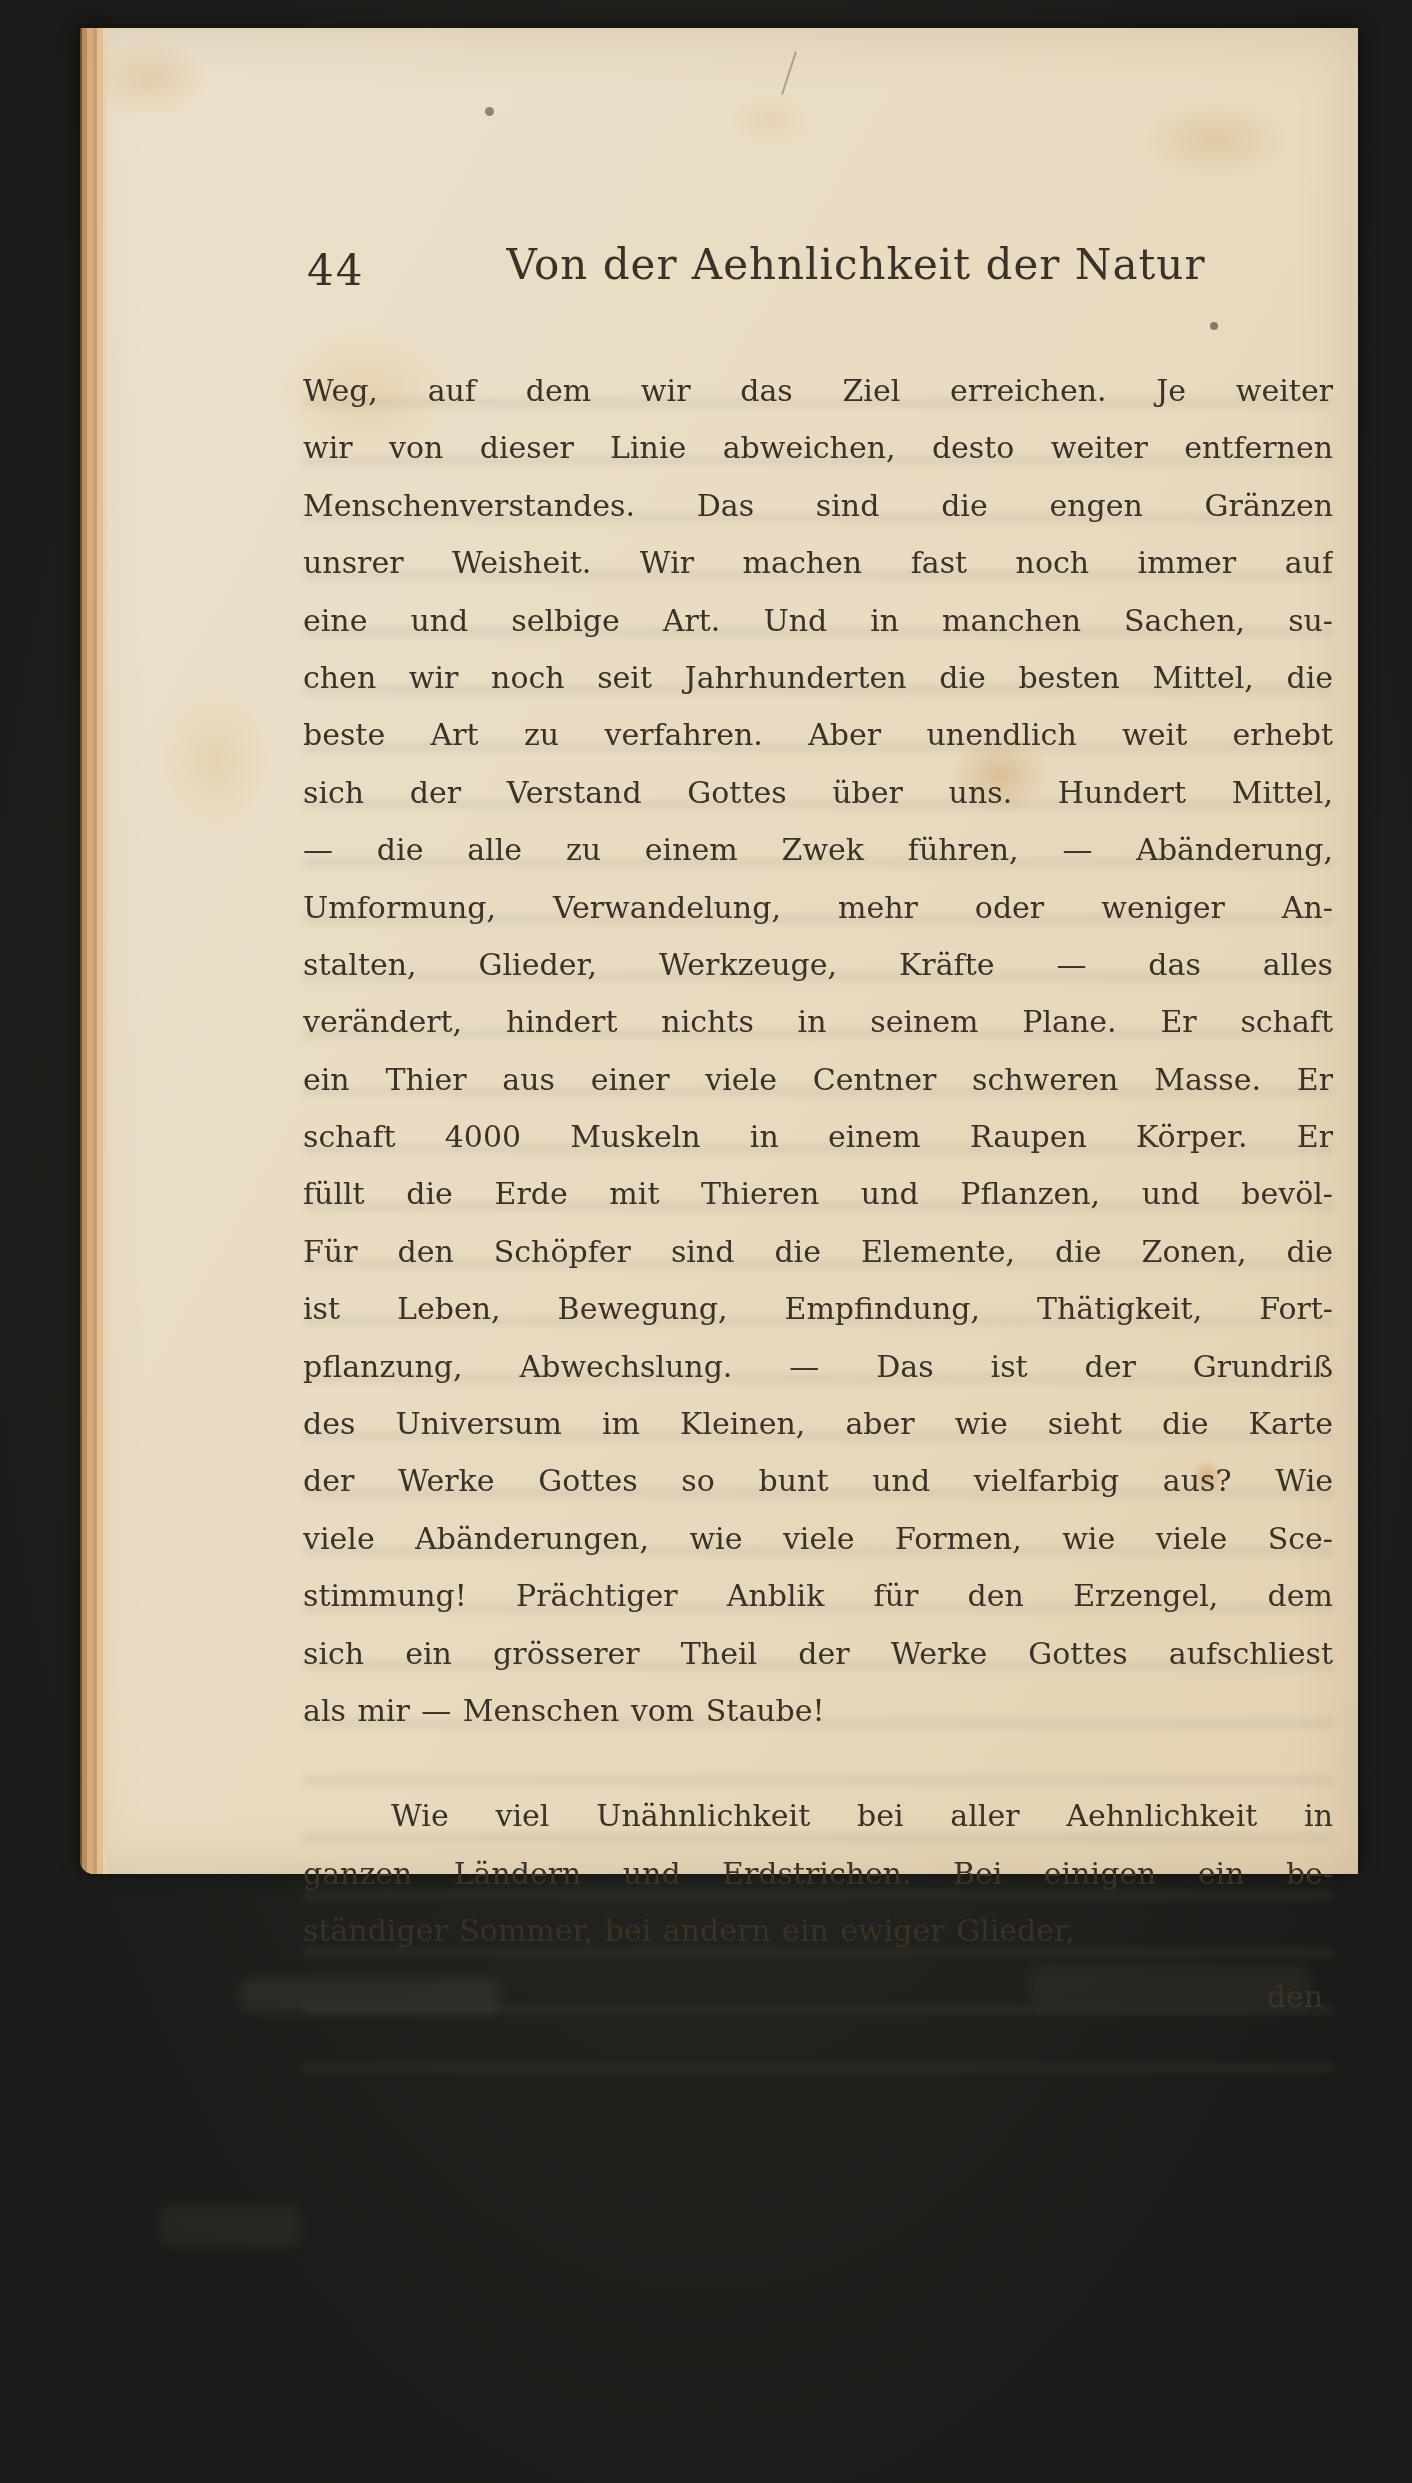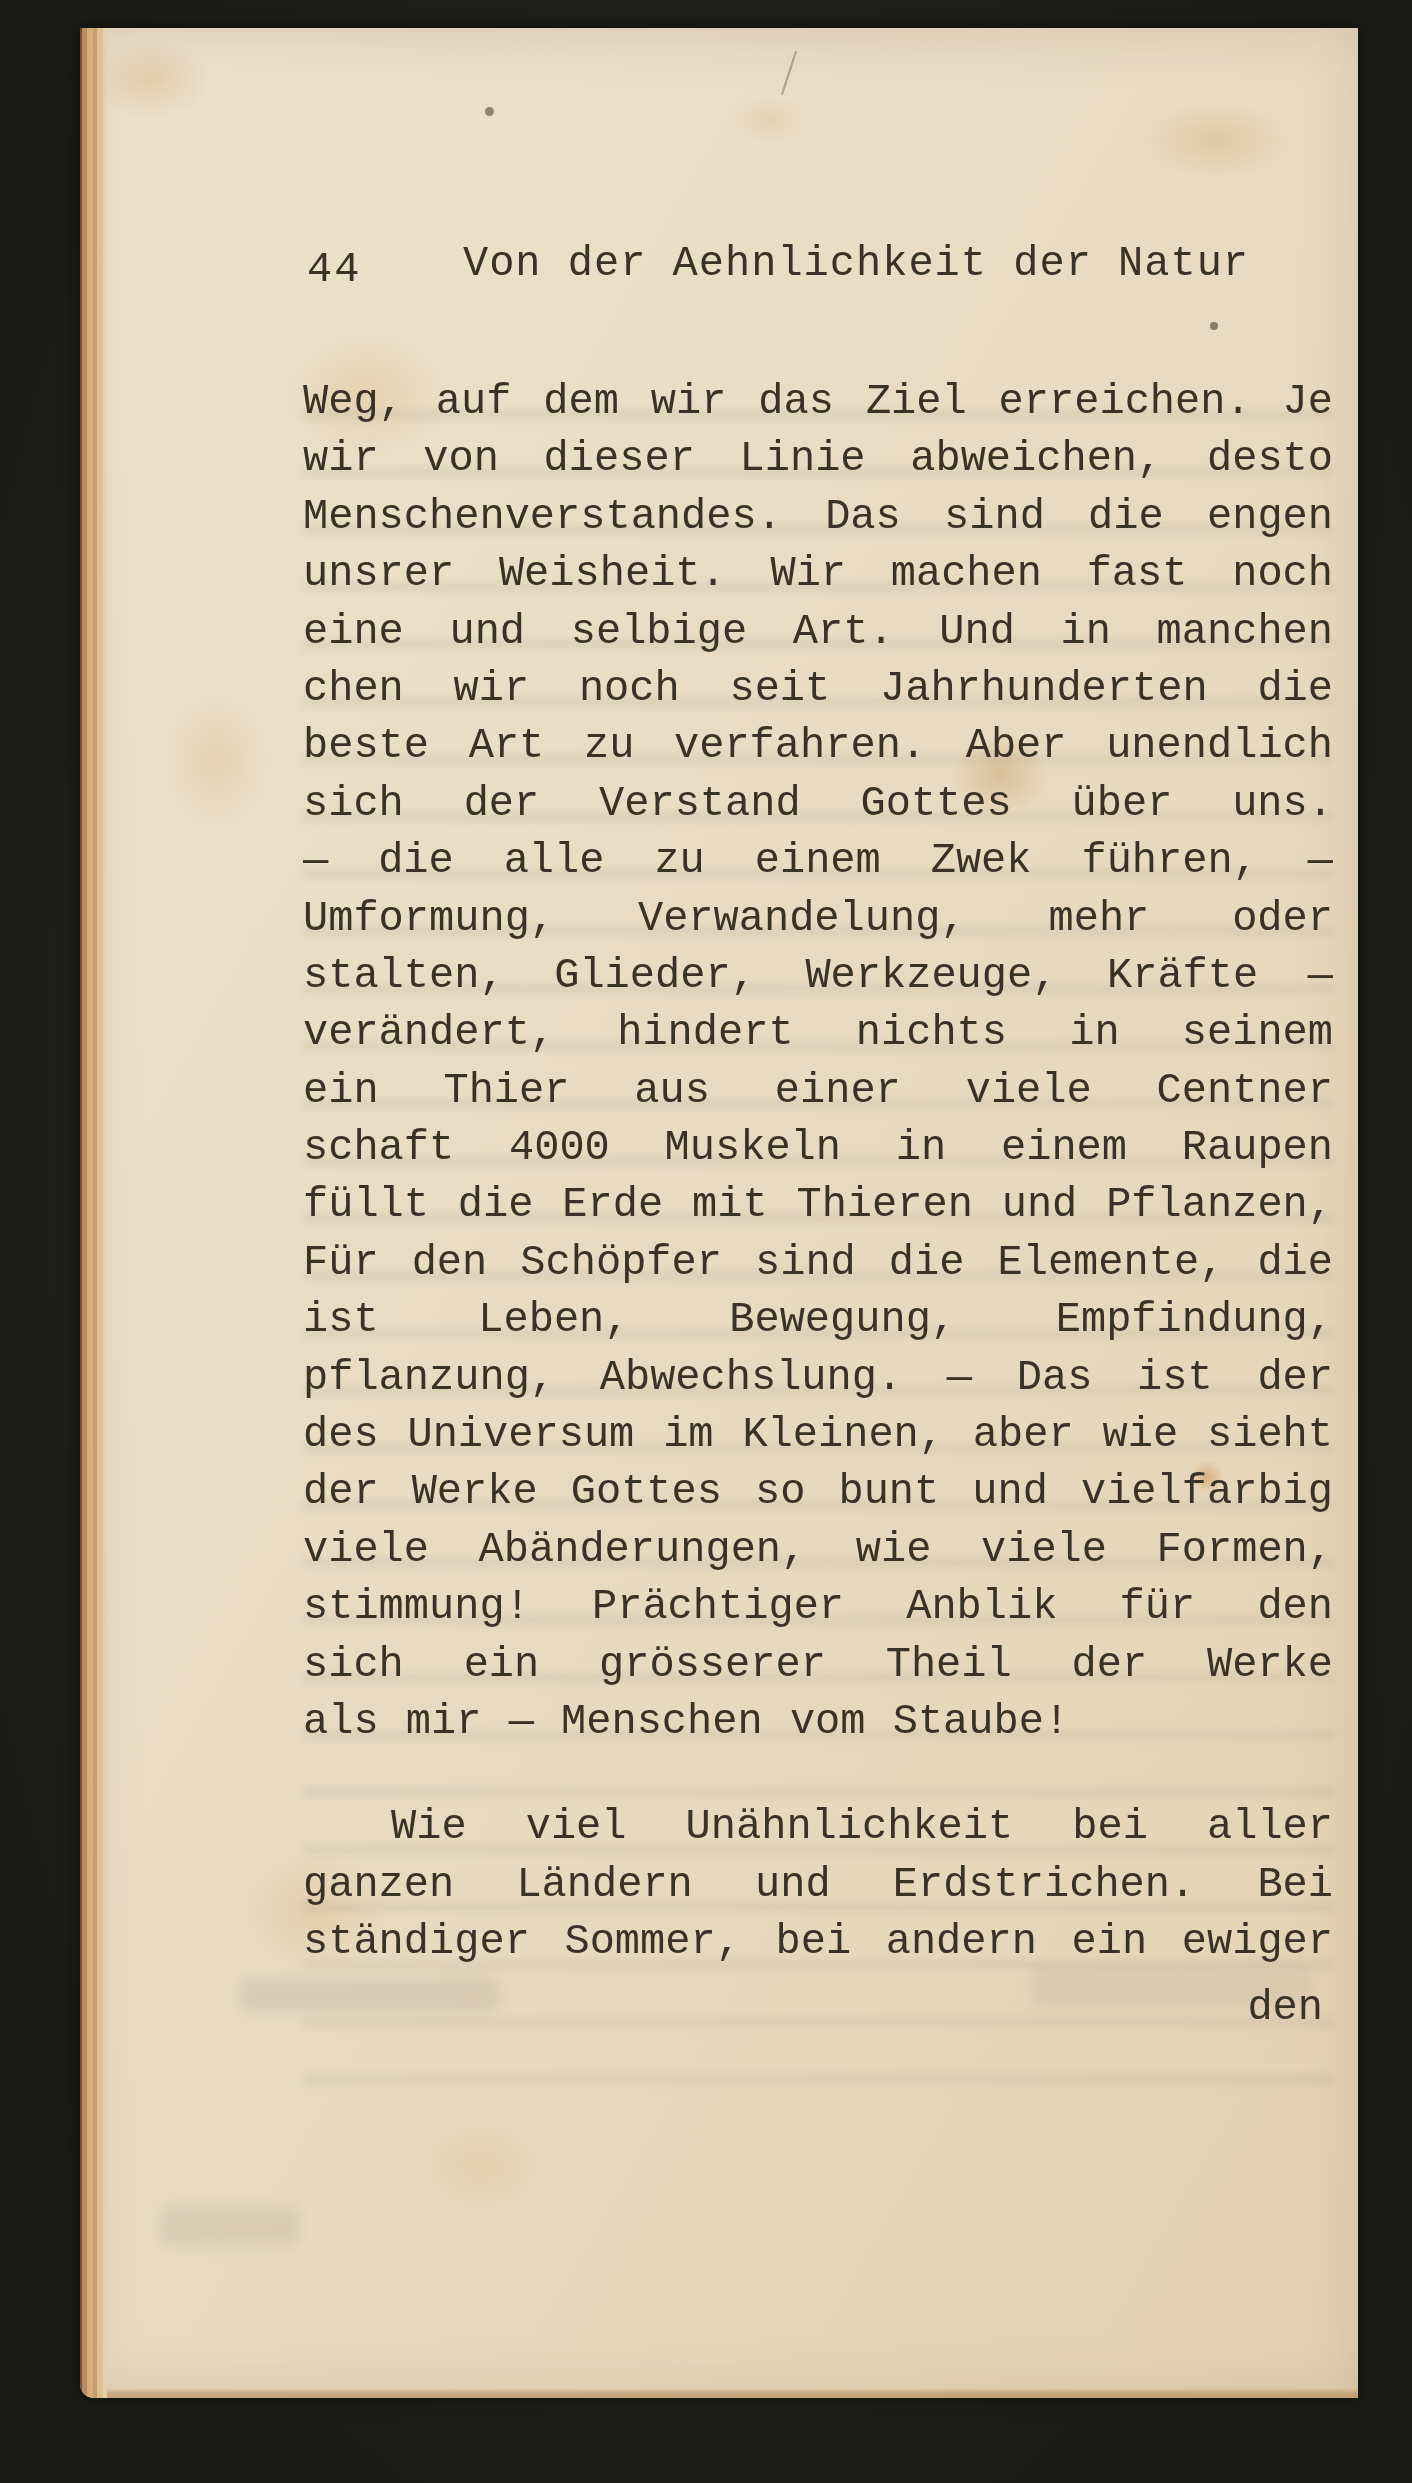--- a/index.html
+++ b/index.html
@@ -19,7 +19,7 @@
   .page{
     position:absolute;
     left:80px; top:28px;
-    width:1278px; height:2370px;
+    width:1278px; height:1846px;
     background-color:var(--paper);
     background-image:
       radial-gradient(closest-side, rgba(205,160,95,0.30), transparent) ,
@@ -61,7 +61,6 @@
     border-bottom-left-radius:14px;
     border-top-left-radius:4px;
     box-shadow:inset 0 0 60px rgba(120,90,55,0.18), 0 0 18px rgba(0,0,0,0.55);
-    font-family:Liberation Mono, monospace;
   }
   .page-edge-left{
     position:absolute;

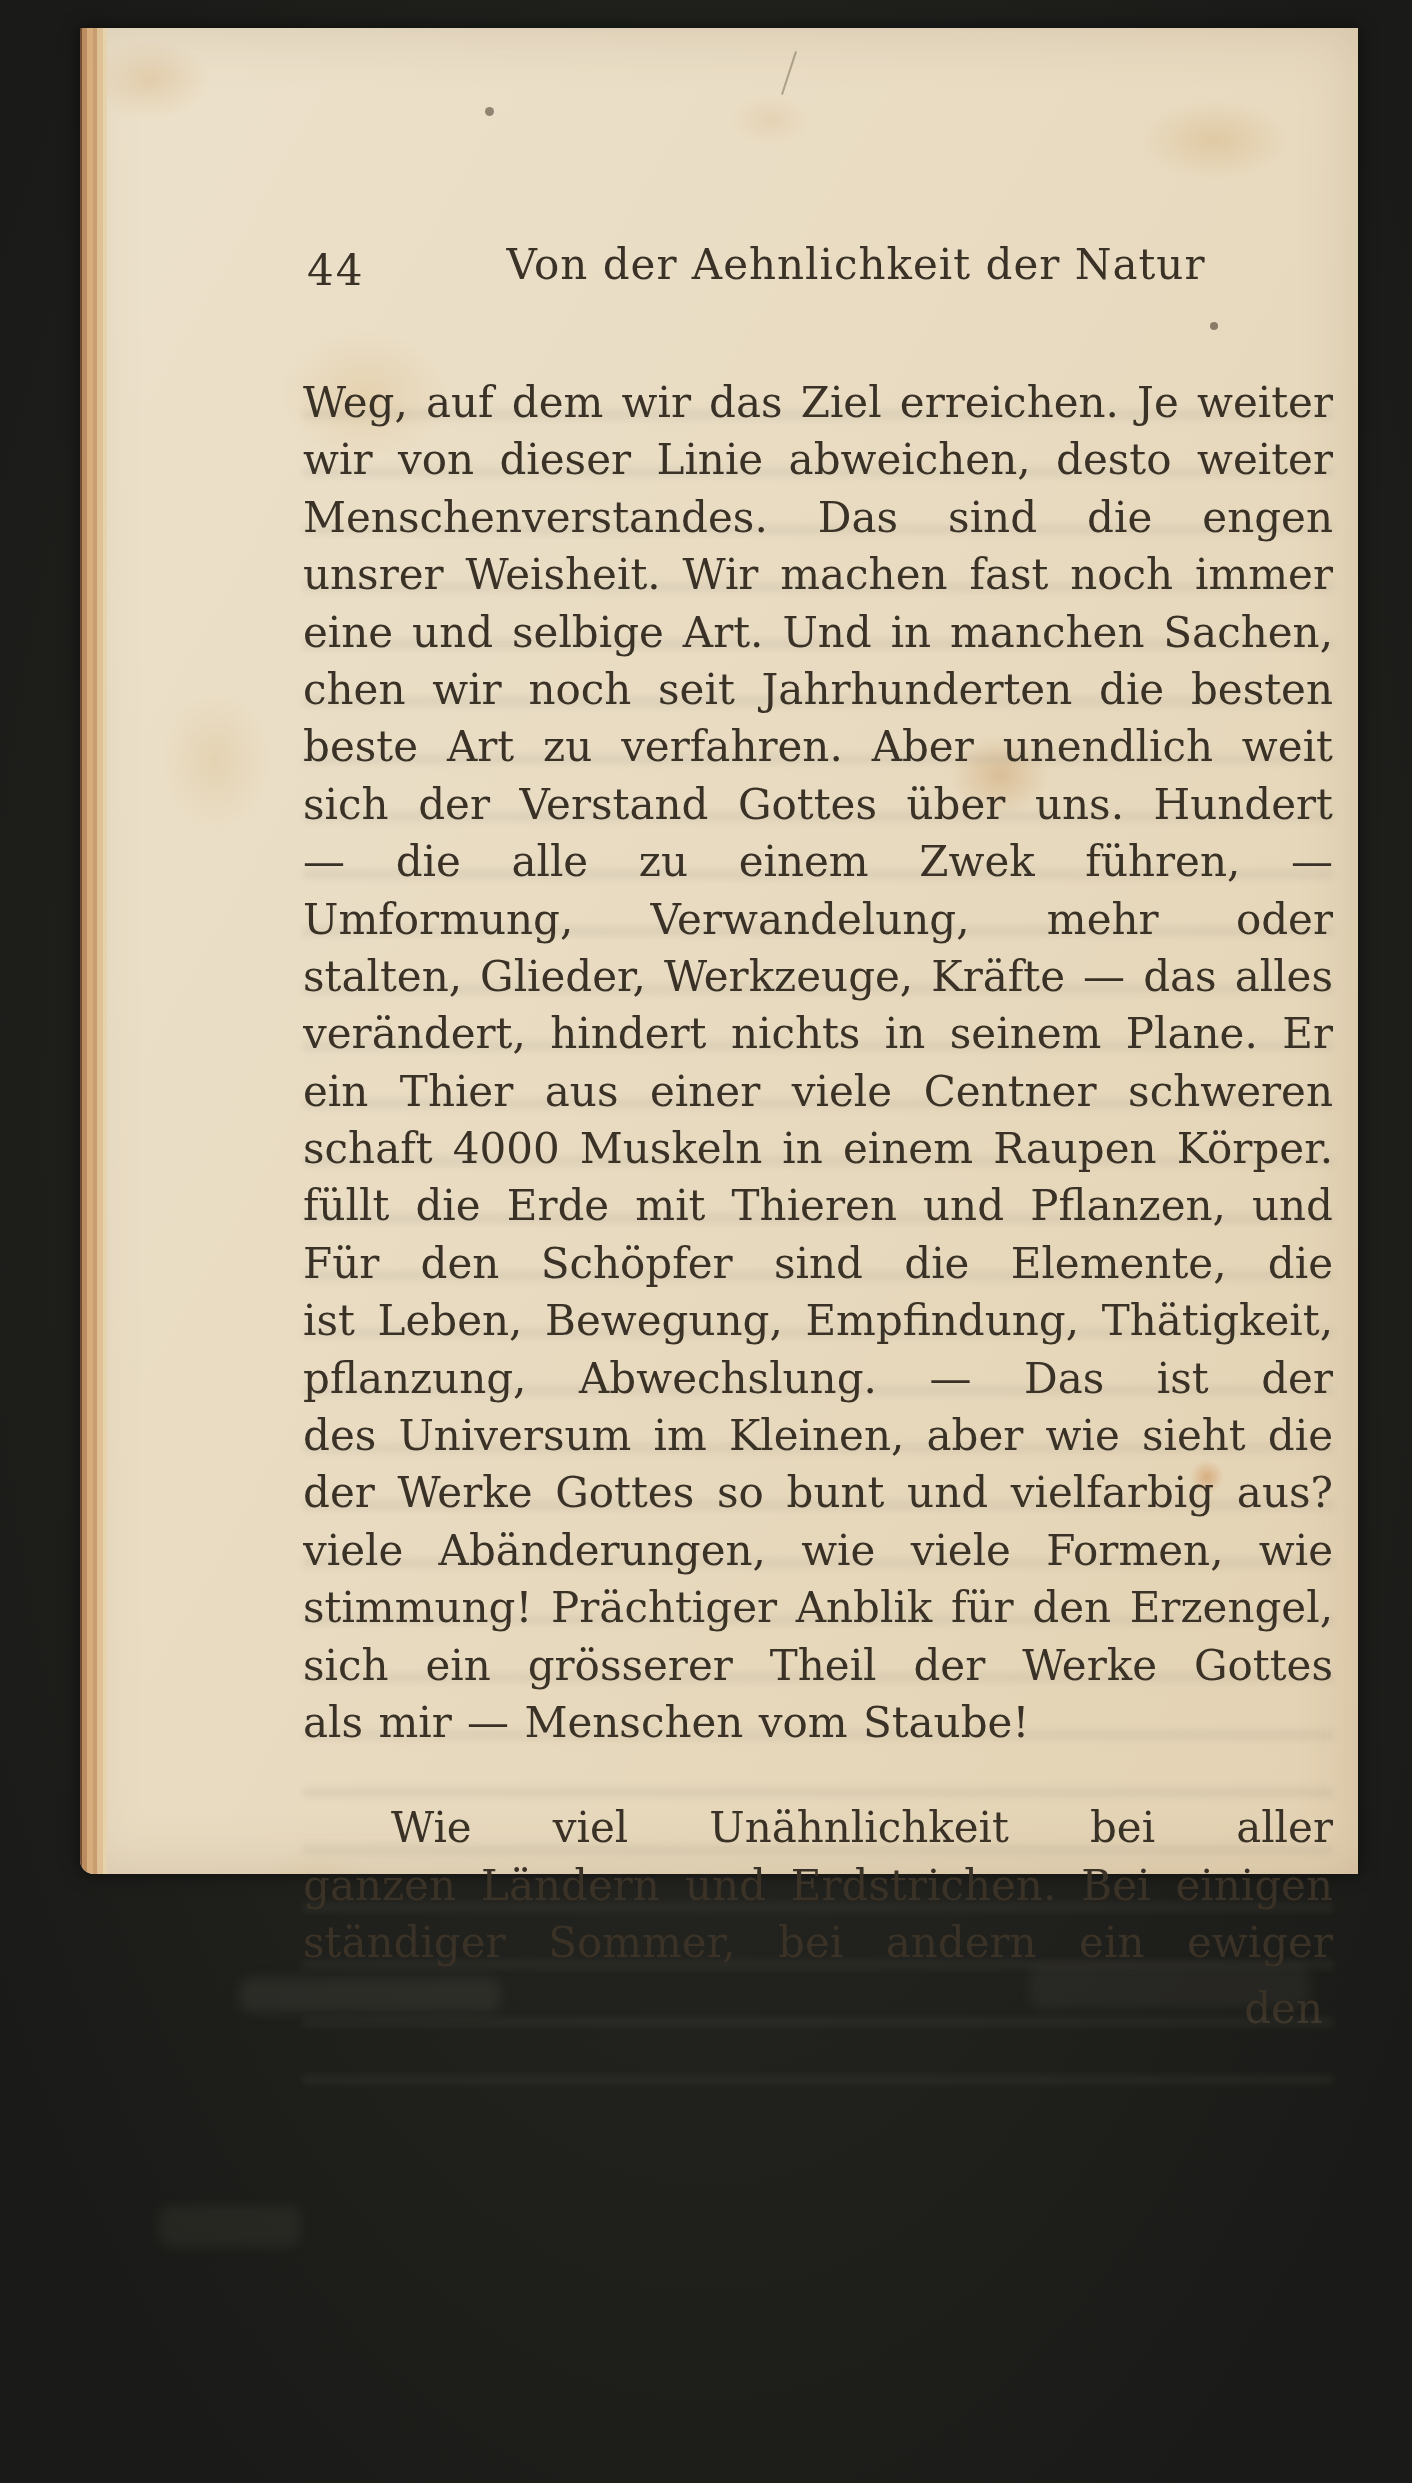--- a/index.html
+++ b/index.html
@@ -108,10 +108,10 @@
 
   .text-block{
     position:absolute;
-    left:223px; top:346px;
+    left:223px; top:334px;
     width:1030px;
     color:var(--ink);
-    font-size:42px;
+    font-size:30px;
   }
   .text-block::before{
     content:'';

